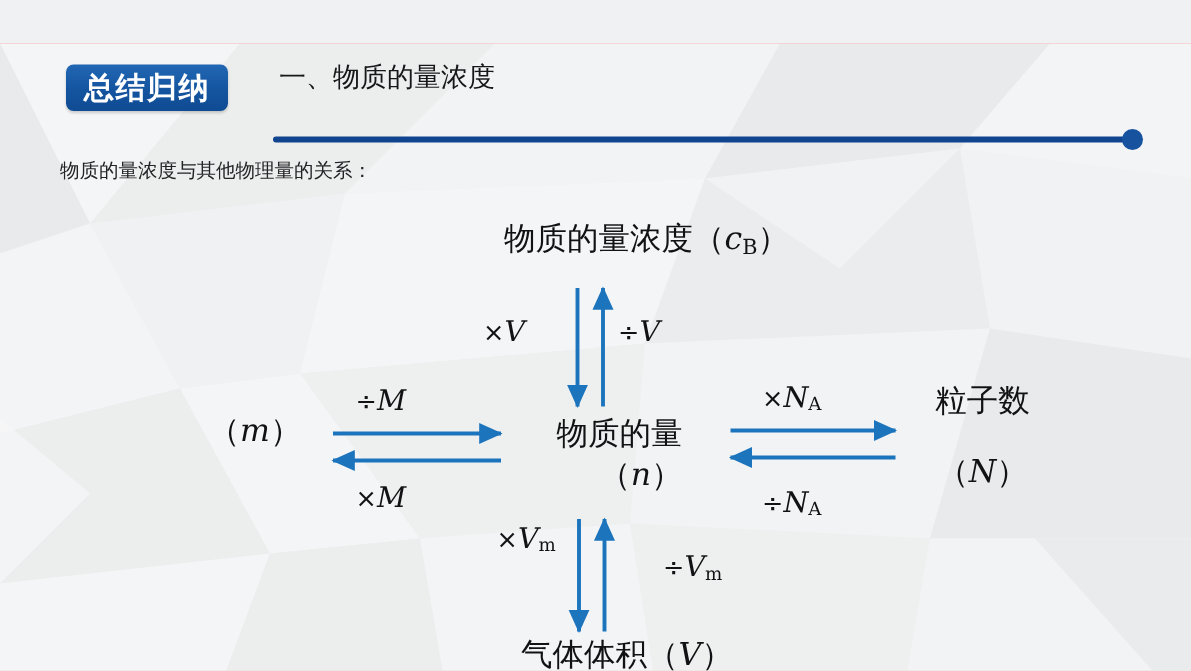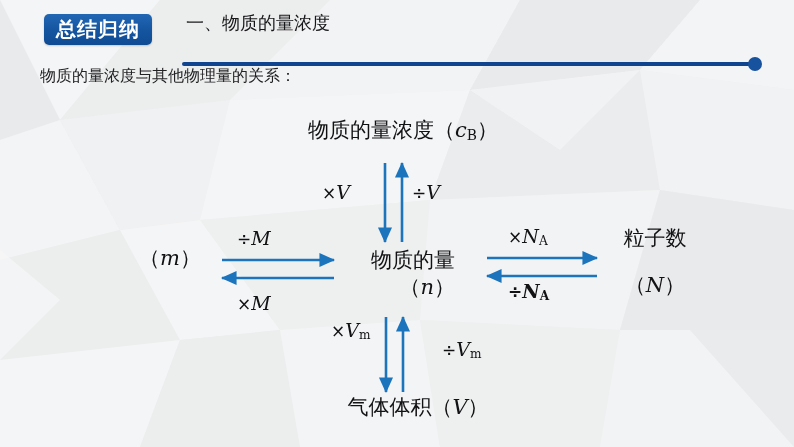--- a/index.html
+++ b/index.html
@@ -13,6 +13,7 @@
     position:absolute;inset:0;
     background:#fca5a5;
     overflow:hidden;
+    margin-top:29px;
   }
   
   .facets{position:absolute;inset:0;z-index:0;}

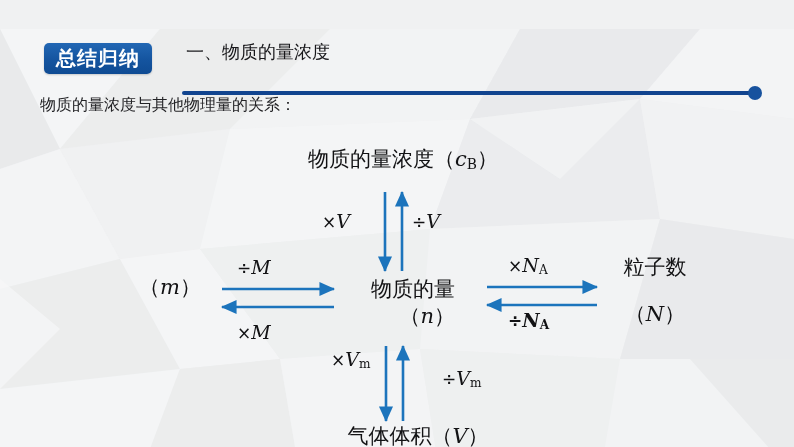--- a/index.html
+++ b/index.html
@@ -56,8 +56,8 @@
   }
 
   .subtitle{
-    position:absolute;left:40px;top:66px;z-index:3;
-    font-size:16px;line-height:1.3;
+    position:absolute;left:40px;top:78px;z-index:3;
+    font-size:13px;line-height:1.3;
     color:#232326;
     font-family:"DejaVu Sans","Liberation Sans",sans-serif;
     white-space:nowrap;

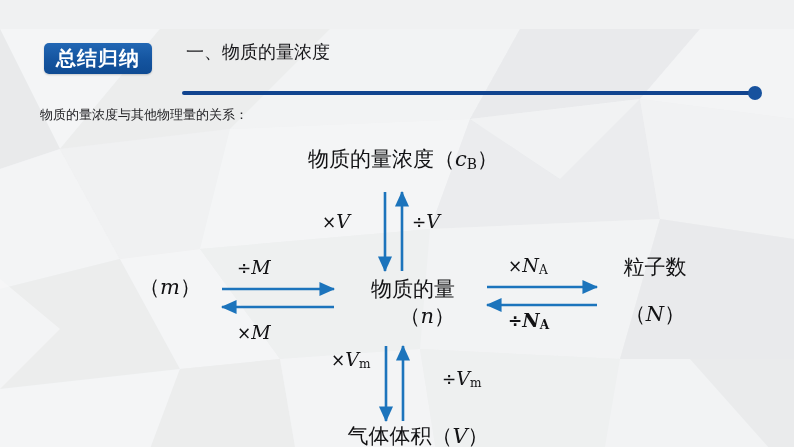--- a/index.html
+++ b/index.html
@@ -83,7 +83,7 @@
   .paren{font-size:21px;}
 
   
-  #node-top{left:280px;top:117px;width:246px;}
+  #node-top{left:280px;top:117px;width:246px;text-align:right;}
   #node-center{left:345px;top:247px;width:110px;text-align:right;}
   #node-left{left:116px;top:225px;width:108px;}
   #node-right{left:600px;top:225px;width:110px;}

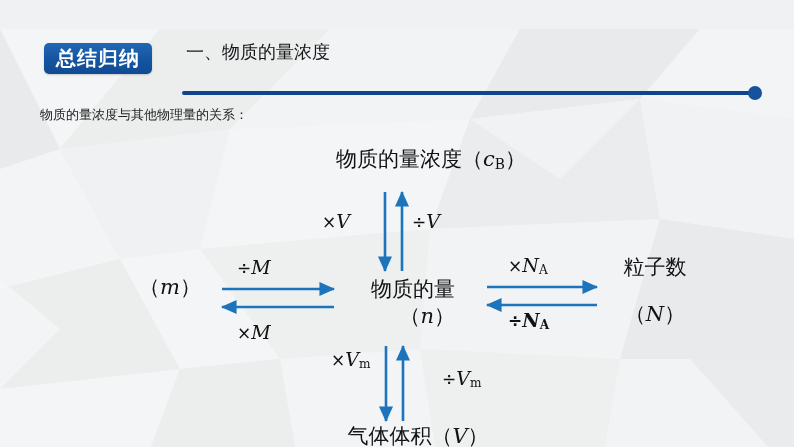--- a/index.html
+++ b/index.html
@@ -107,7 +107,7 @@
   #lbl-divM{left:237px;top:229px;}
   #lbl-mulM{left:237px;top:294px;}
   #lbl-mulNA{left:508px;top:227px;}
-  #lbl-divNA{left:508px;top:282px;font-weight:bold;}
+  #lbl-divNA{left:508px;top:297px;}
   #lbl-mulVm{left:331px;top:321px;}
   #lbl-divVm{left:442px;top:340px;}
 

